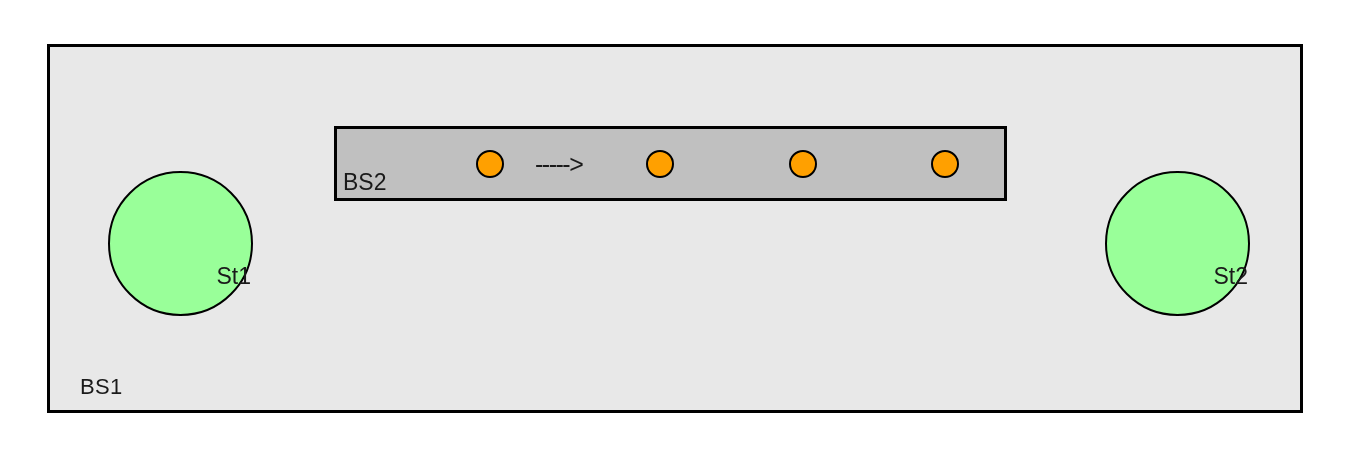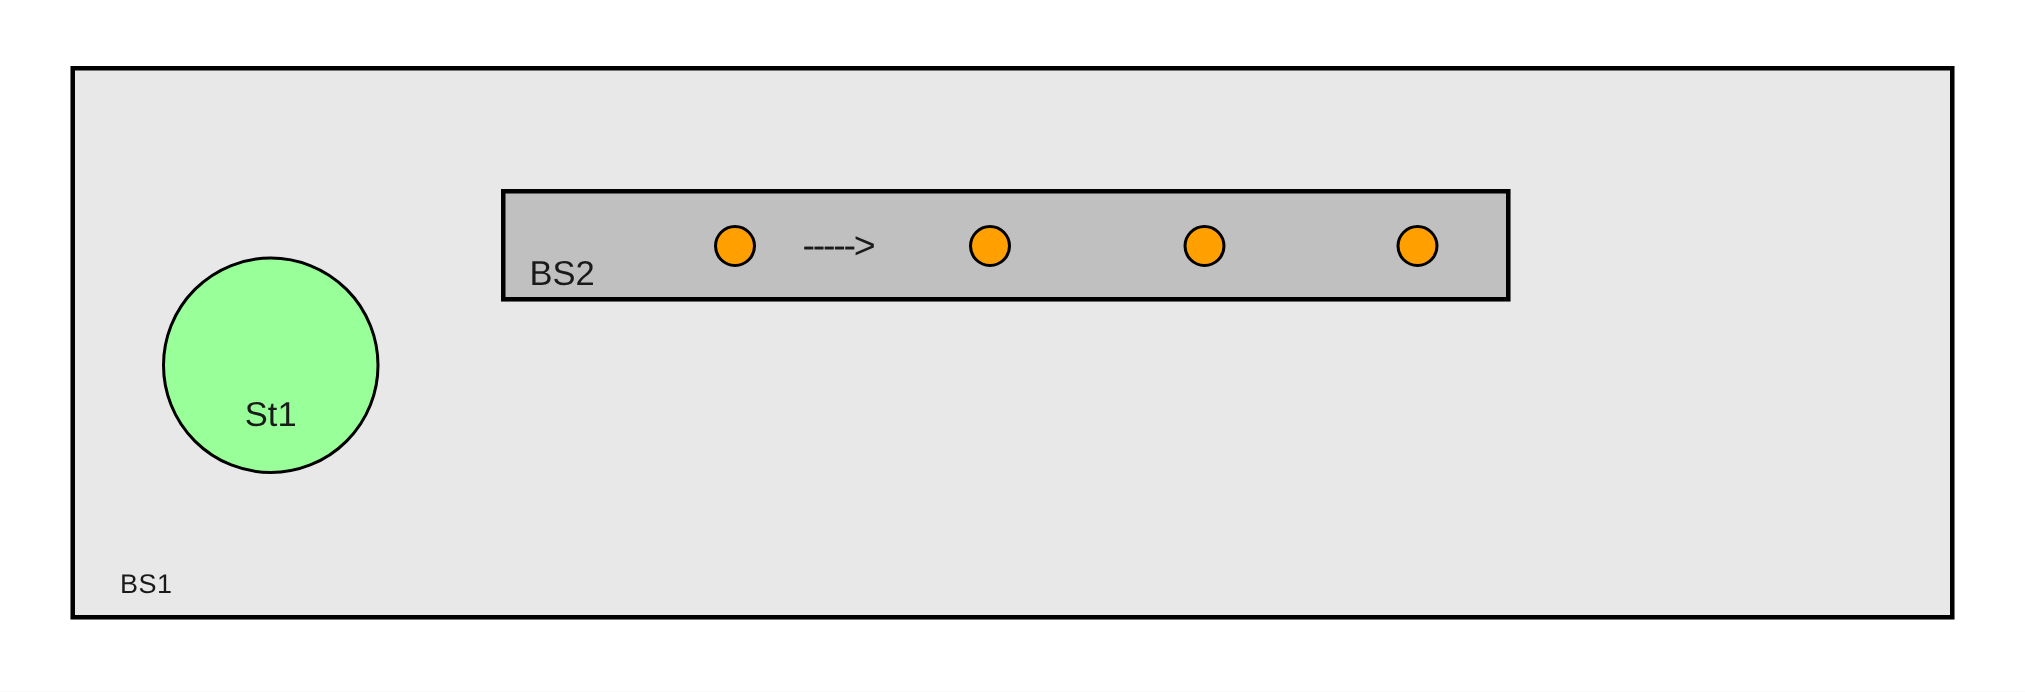--- a/index.html
+++ b/index.html
@@ -77,7 +77,7 @@
 
   .track-label {
     position: absolute;
-    left: 16px;
+    left: 6px;
     bottom: 4px;
     font-size: 23px;
     color: #1a1a1a;

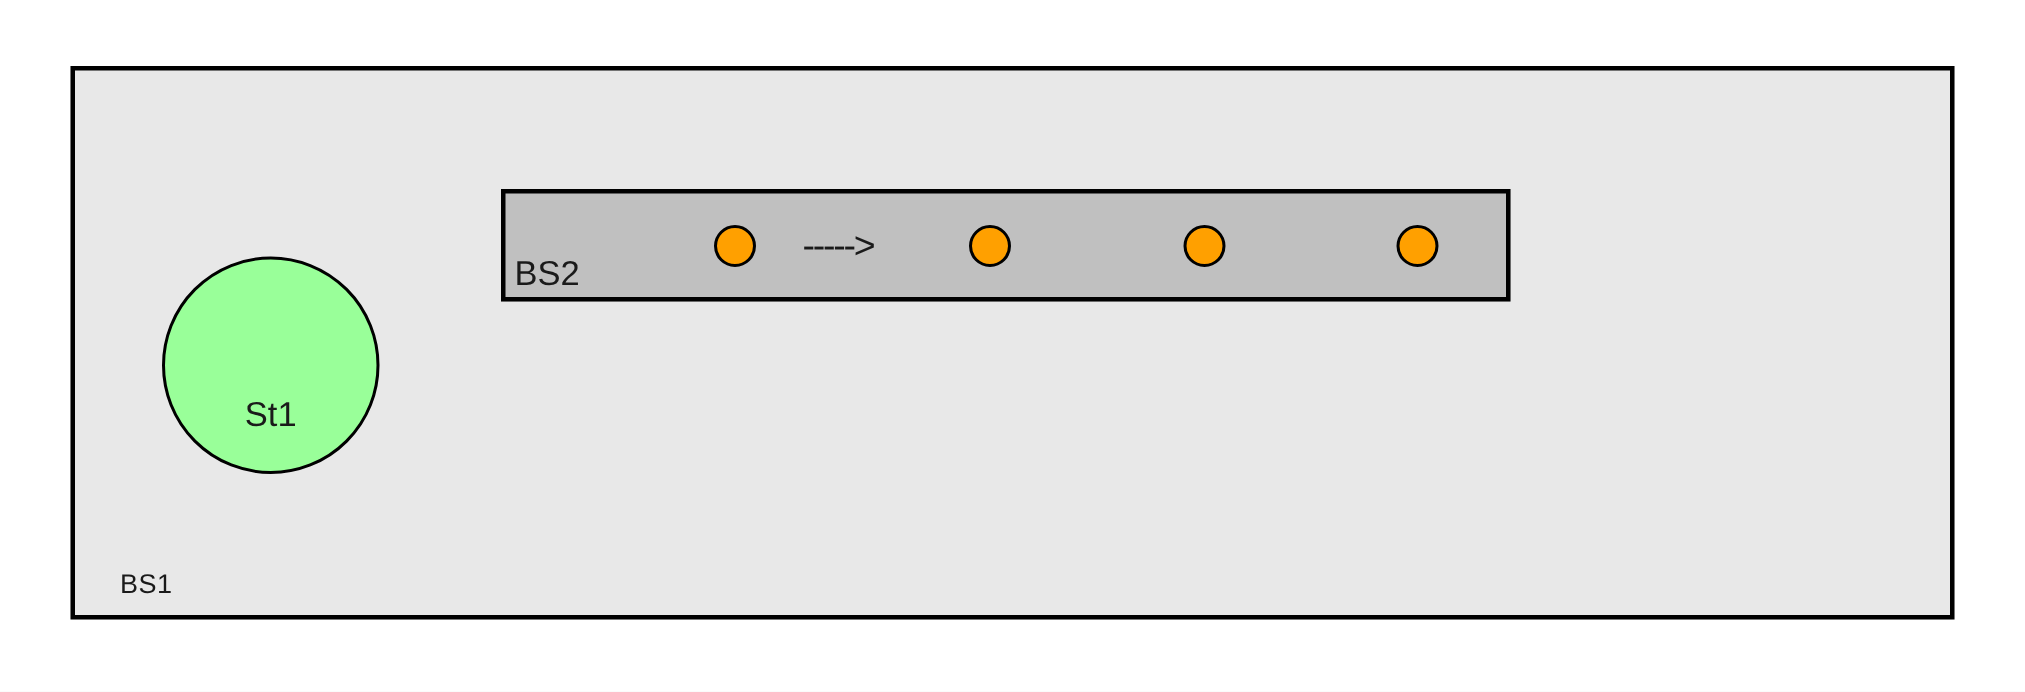--- a/index.html
+++ b/index.html
@@ -54,7 +54,7 @@
     left: 0;
     right: 0;
     bottom: 26px;
-    text-align: center;
+    text-align: right;
     font-size: 23px;
     color: #1a1a1a;
     line-height: 1;

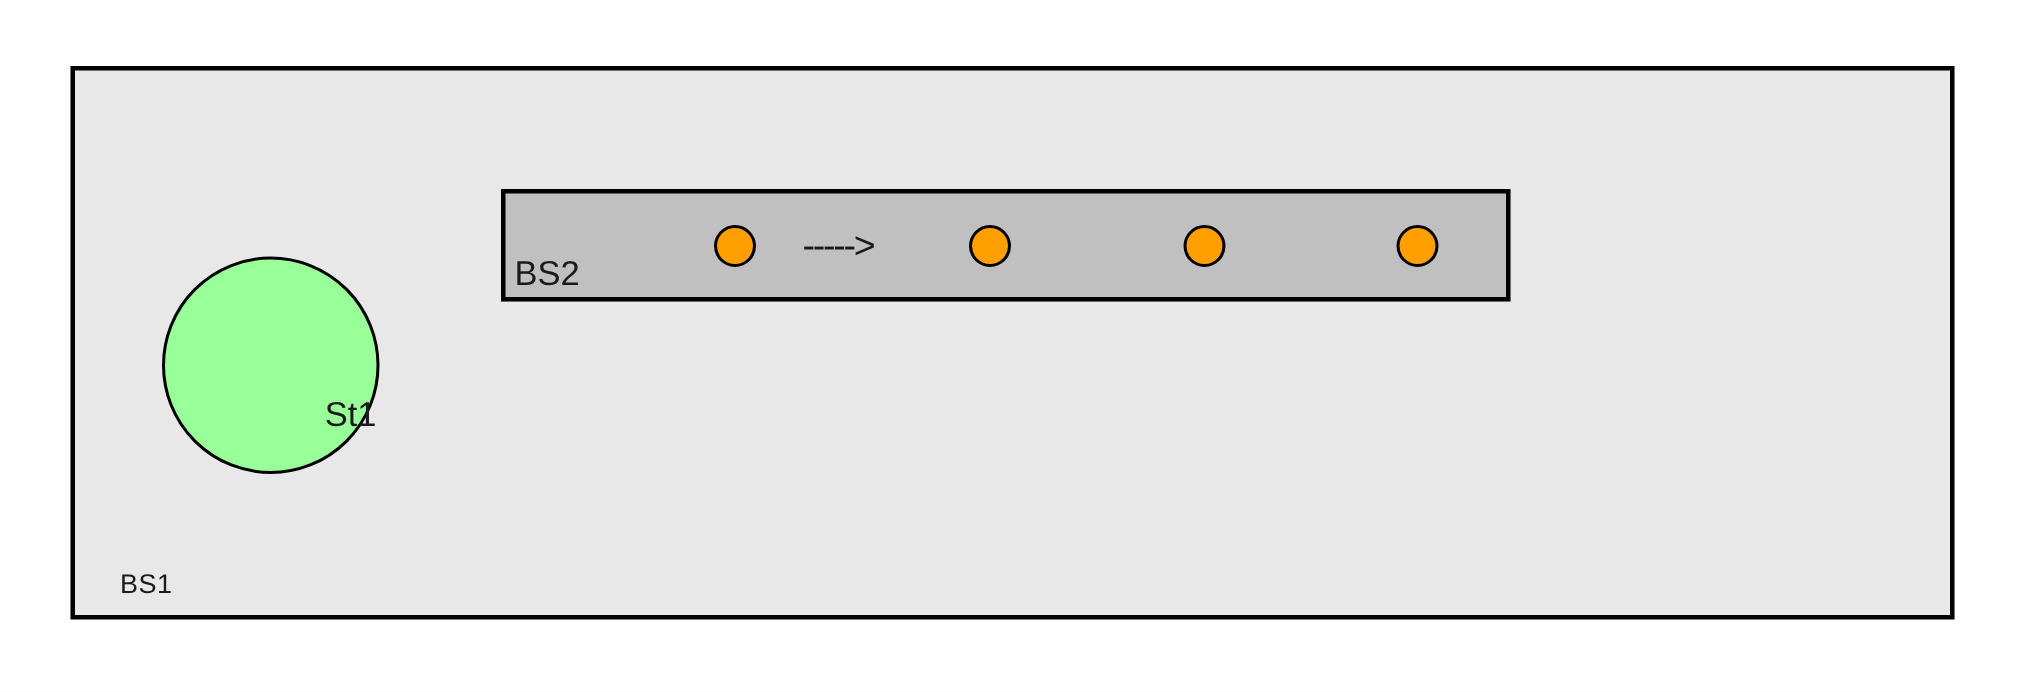--- a/index.html
+++ b/index.html
@@ -125,6 +125,9 @@
       <span class="station-label">St1</span>
     </div>
 
+    <div class="station" id="station-2">
+      <span class="station-label">St2</span>
+    </div>
 
     <div class="track" id="track-bs2">
       <span class="track-label">BS2</span>

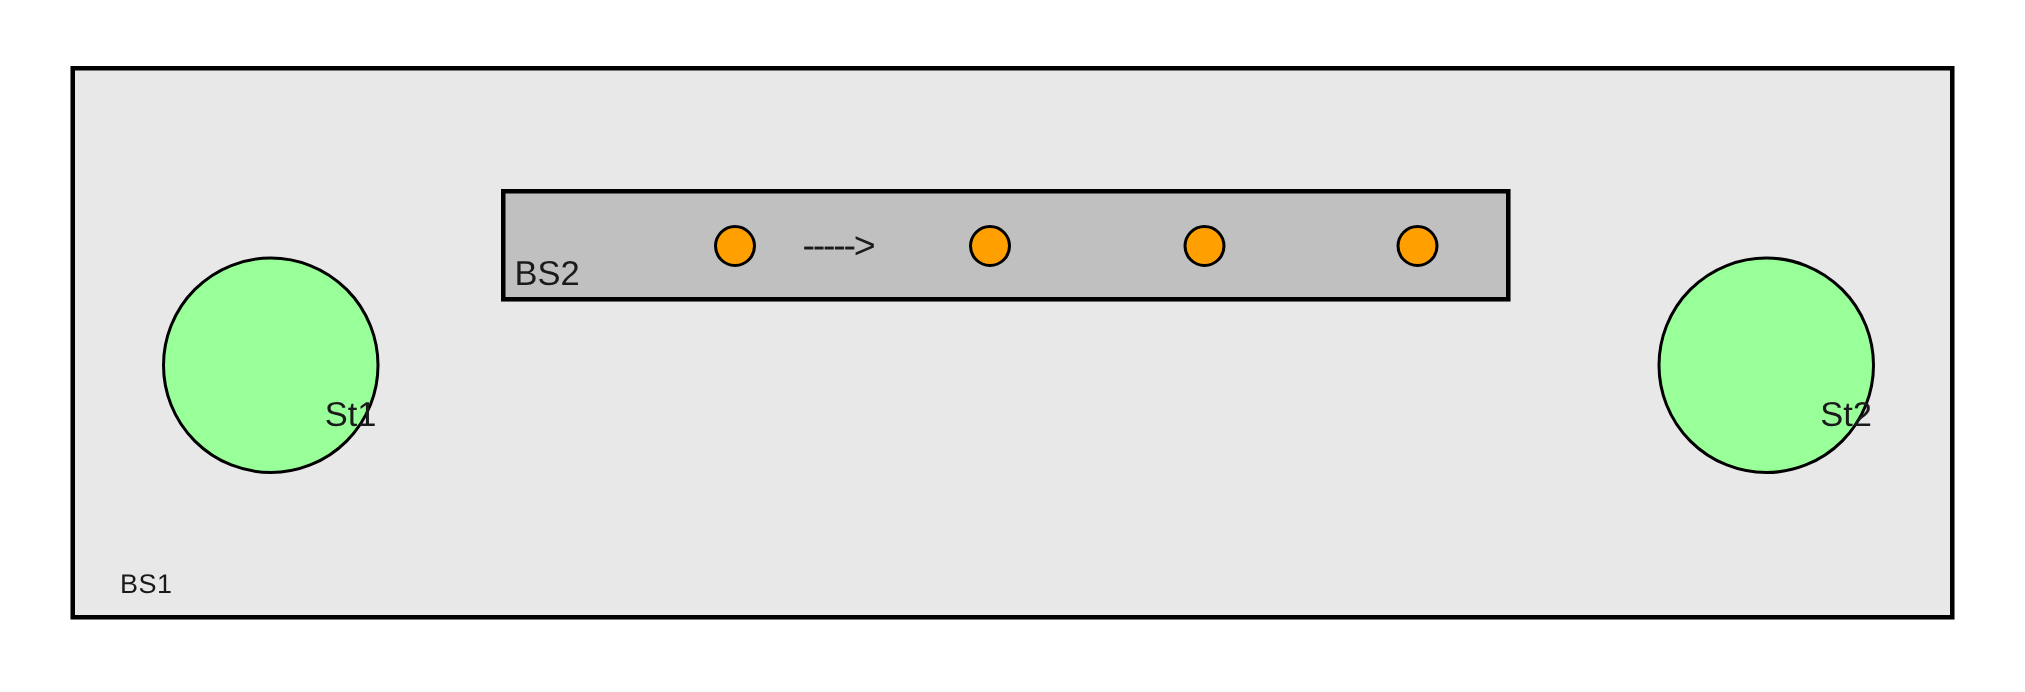--- a/index.html
+++ b/index.html
@@ -33,7 +33,7 @@
     position: absolute;
     left: 30px;
     bottom: 12px;
-    font-size: 18px;
+    font-size: 22px;
     color: #1a1a1a;
     letter-spacing: 0.3px;
     line-height: 1;

